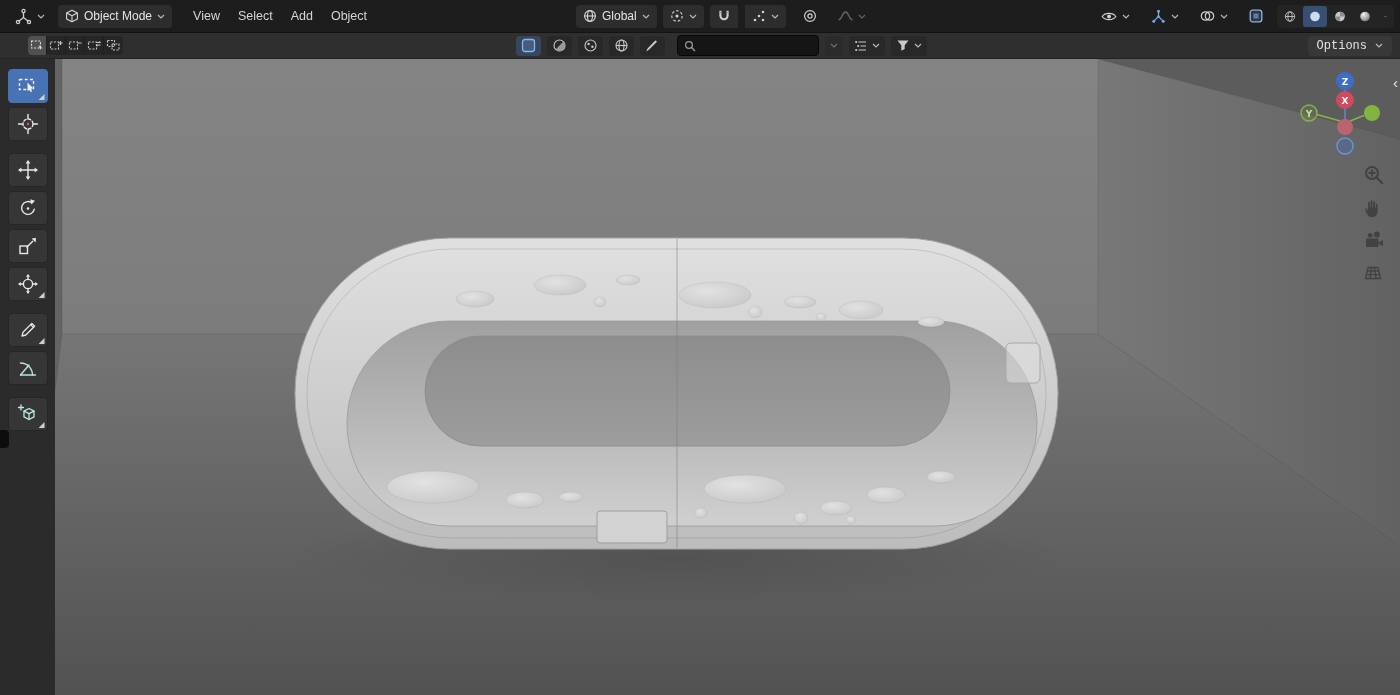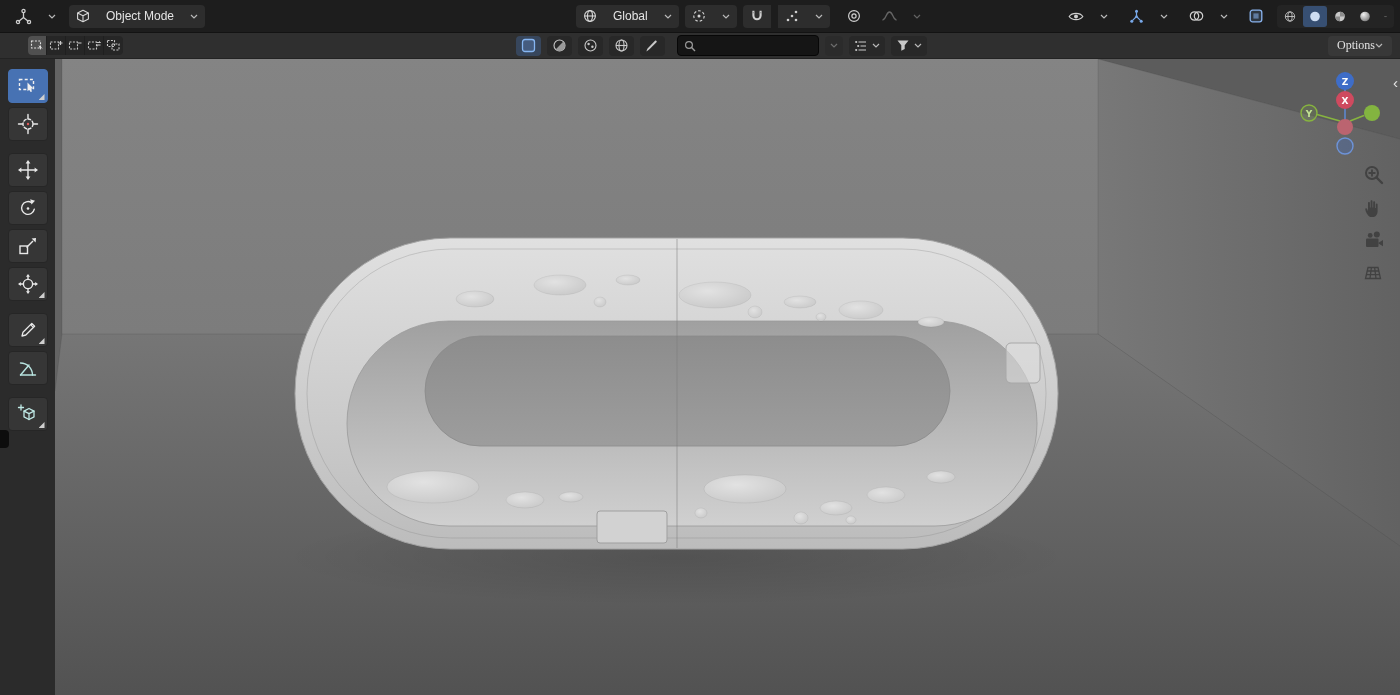--- a/index.html
+++ b/index.html
@@ -9,7 +9,7 @@
   .topbar{position:absolute;left:0;top:0;width:100%;height:32px;background:#1d1d1d;border-bottom:1px solid #131313}
   .cluster{position:absolute;top:0;height:32px;display:flex;align-items:center;gap:6px}
   .c-left{left:8px}.c-mid{left:576px}.c-right{right:6px;gap:7px}
-  .hbtn{display:inline-flex;align-items:center;gap:16px;height:23px;padding:0 7px;background:#2d2d2d;
+  .hbtn{display:inline-flex;align-items:center;gap:5px;height:23px;padding:0 7px;background:#2d2d2d;
     border:none;border-radius:4px;color:#e4e4e4;font-size:12px;font-family:inherit}
   .ghost{background:transparent}
   .dim{opacity:.45}

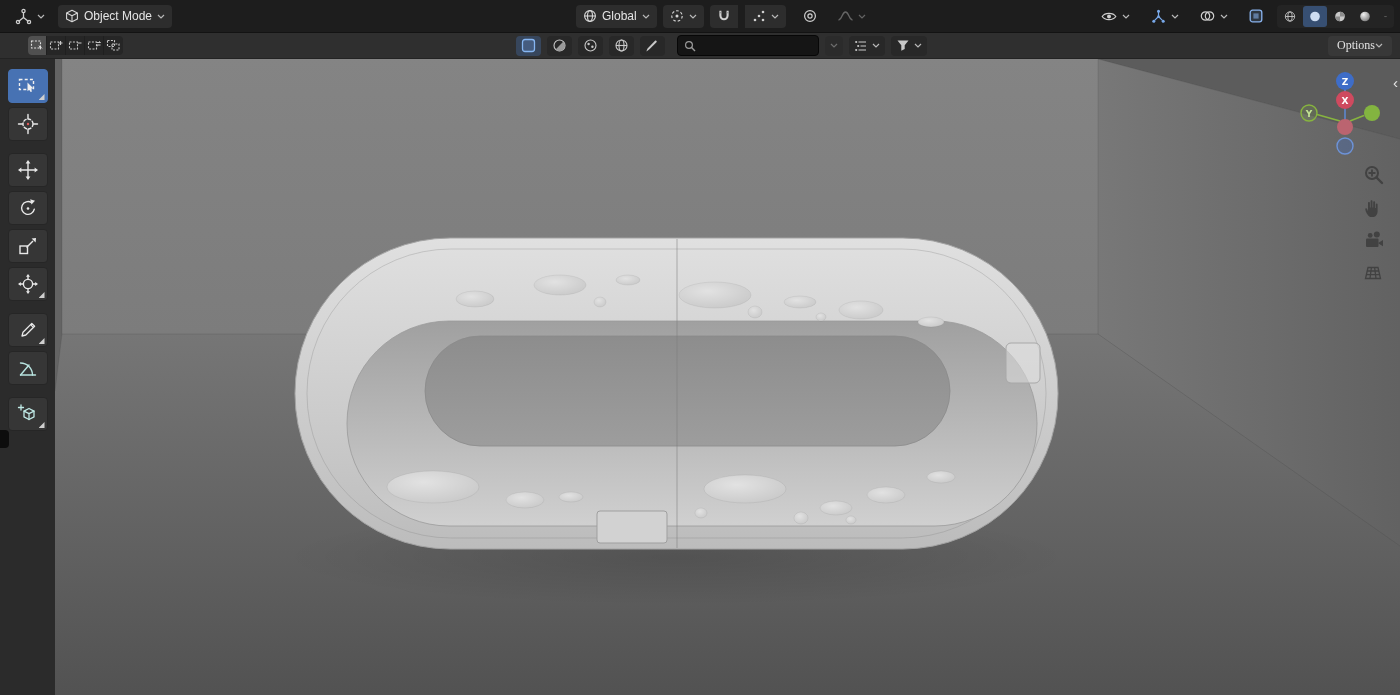--- a/index.html
+++ b/index.html
@@ -85,6 +85,12 @@
           </svg>
       </button>
 
+      <nav class="menus">
+        <div class="menu-item">View</div>
+        <div class="menu-item">Select</div>
+        <div class="menu-item">Add</div>
+        <div class="menu-item">Object</div>
+      </nav>
     </div>
 
     <div class="cluster c-mid">

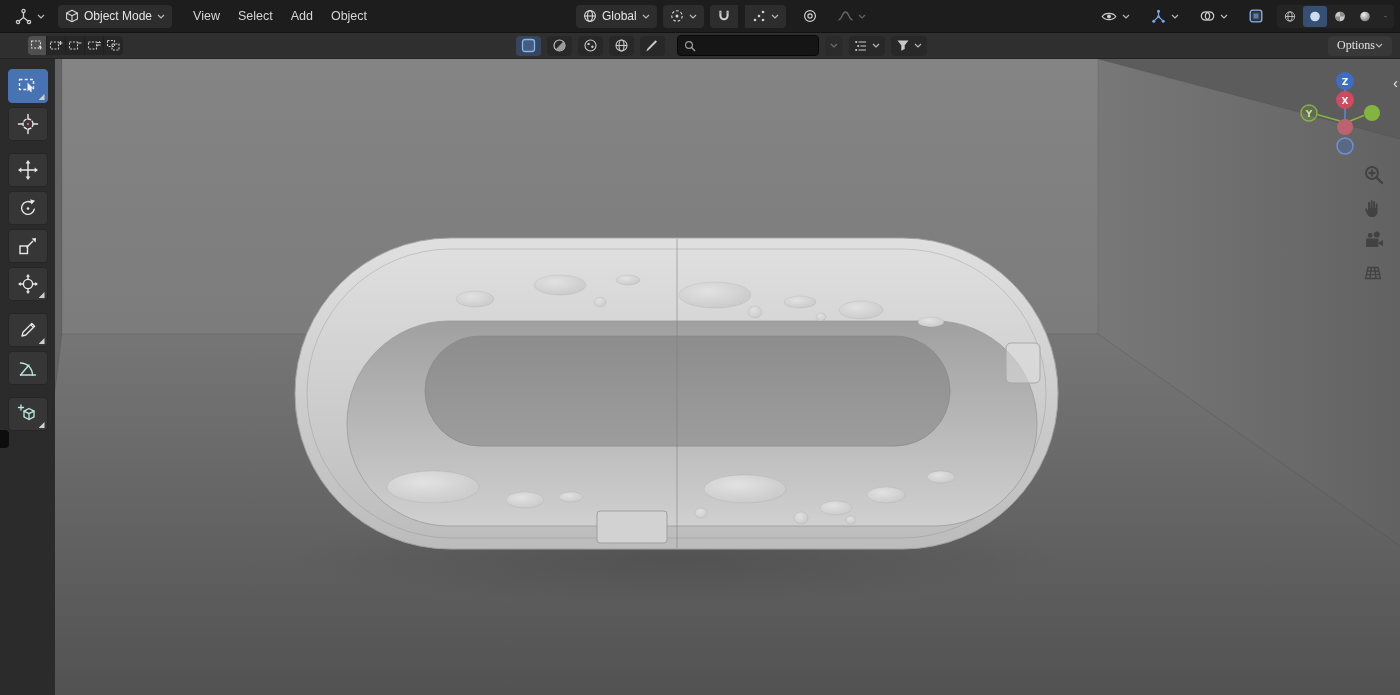--- a/index.html
+++ b/index.html
@@ -31,7 +31,7 @@
   .mini-btn{display:inline-flex;align-items:center;gap:4px;height:20px;padding:0 5px;background:#282828;border:none;border-radius:4px}
   .search{display:flex;align-items:center;gap:5px;width:128px;height:19px;background:#151515;border:1px solid #070707;border-radius:4px;padding:0 6px}
   .search input{flex:1;min-width:0;background:transparent;border:none;outline:none;color:#ddd;font-size:11px;font-family:inherit}
-  .options-btn{display:inline-flex;align-items:center;gap:0;height:20px;padding:0 9px;background:#383838;border:none;border-radius:4px;color:#e2e2e2;font-size:12px;font-family:Liberation Serif, serif}
+  .options-btn{display:inline-flex;align-items:center;gap:8px;height:20px;padding:0 9px;background:#383838;border:none;border-radius:4px;color:#e2e2e2;font-size:12px;font-family:Liberation Mono, monospace}
   
   .main{position:absolute;left:0;top:59px;width:1400px;height:636px}
   .tools{position:absolute;left:0;top:0;width:55px;height:636px;background:#2b2b2b;display:flex;flex-direction:column;align-items:center;padding-top:10px;box-sizing:border-box}

